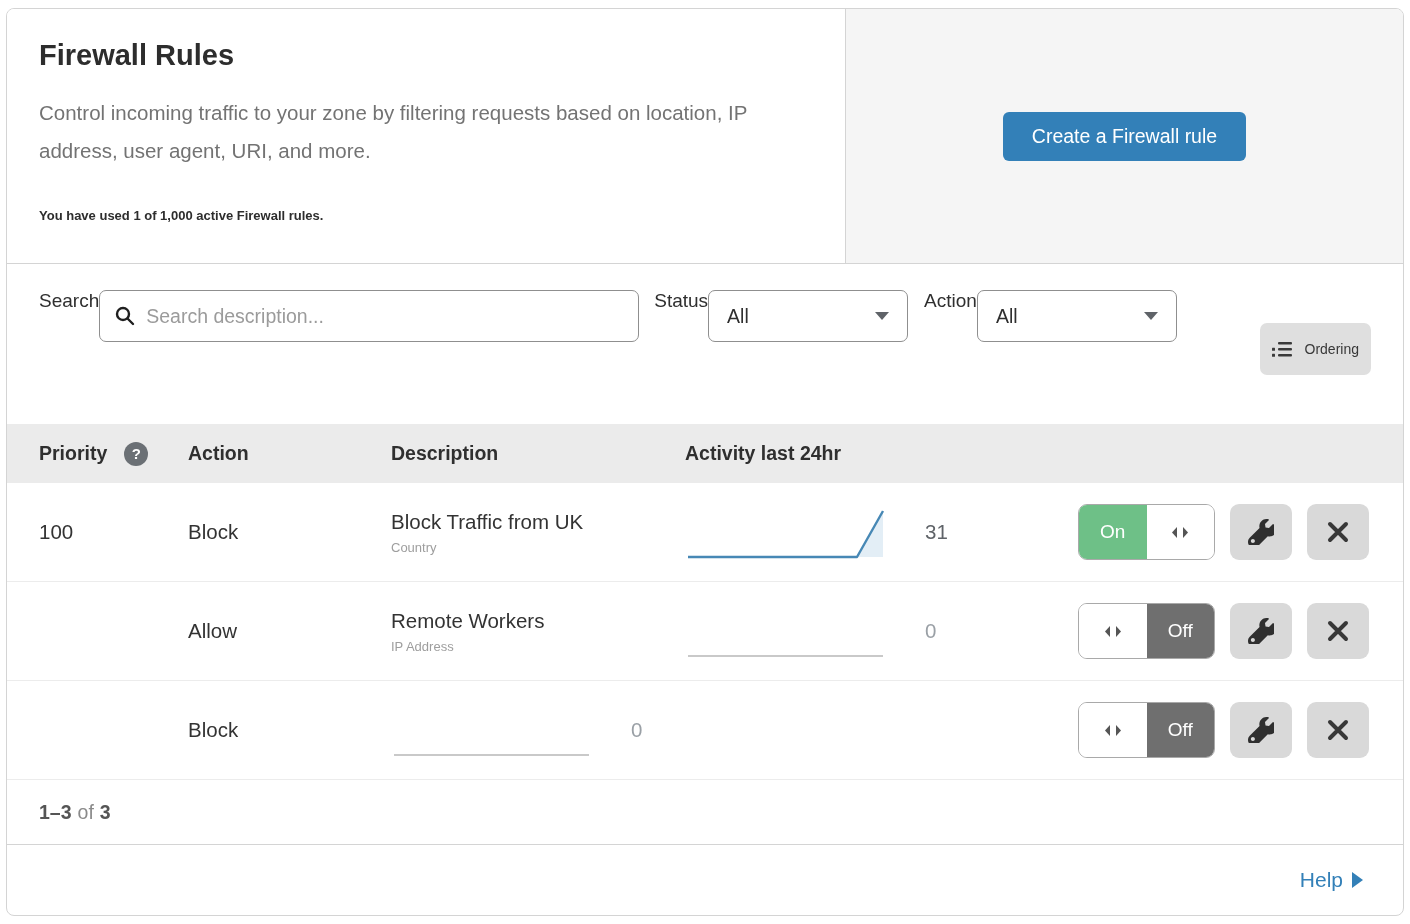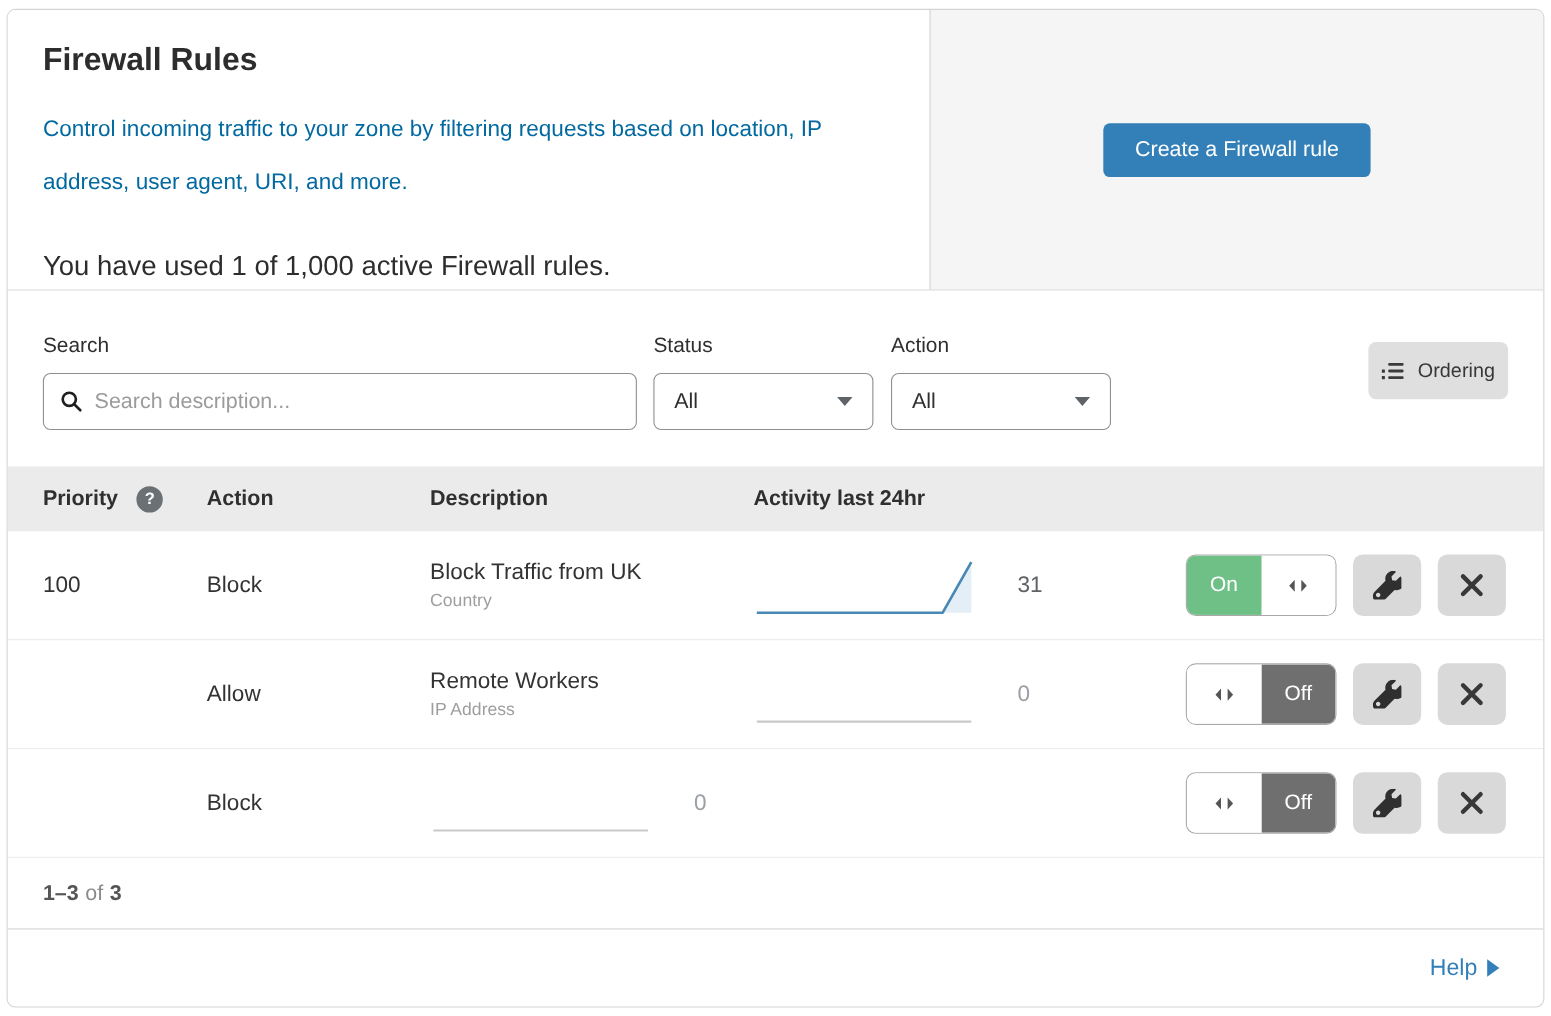--- a/index.html
+++ b/index.html
@@ -19,7 +19,7 @@
   .head{display:flex;height:255px;border-bottom:1px solid #d4d4d4;flex:0 0 auto;}
   .head-left{width:838px;padding:30px 32px;background:#fff;}
   .page-title{font-size:29px;font-weight:bold;color:#2d2d2d;margin-bottom:22px;}
-  .page-desc{font-size:20.5px;color:#0369a1;line-height:48px;max-width:770px;margin-bottom:38px;}
+  .page-desc{font-size:20.5px;color:#737373;line-height:38px;max-width:770px;margin-bottom:38px;}
   .usage-note{font-size:25px;font-weight:normal;color:#2d2d2d;margin-top:32px;}
   .head-right{flex:1;background:#f5f5f5;border-left:1px solid #d4d4d4;display:flex;align-items:center;justify-content:center;}
   .create-btn{

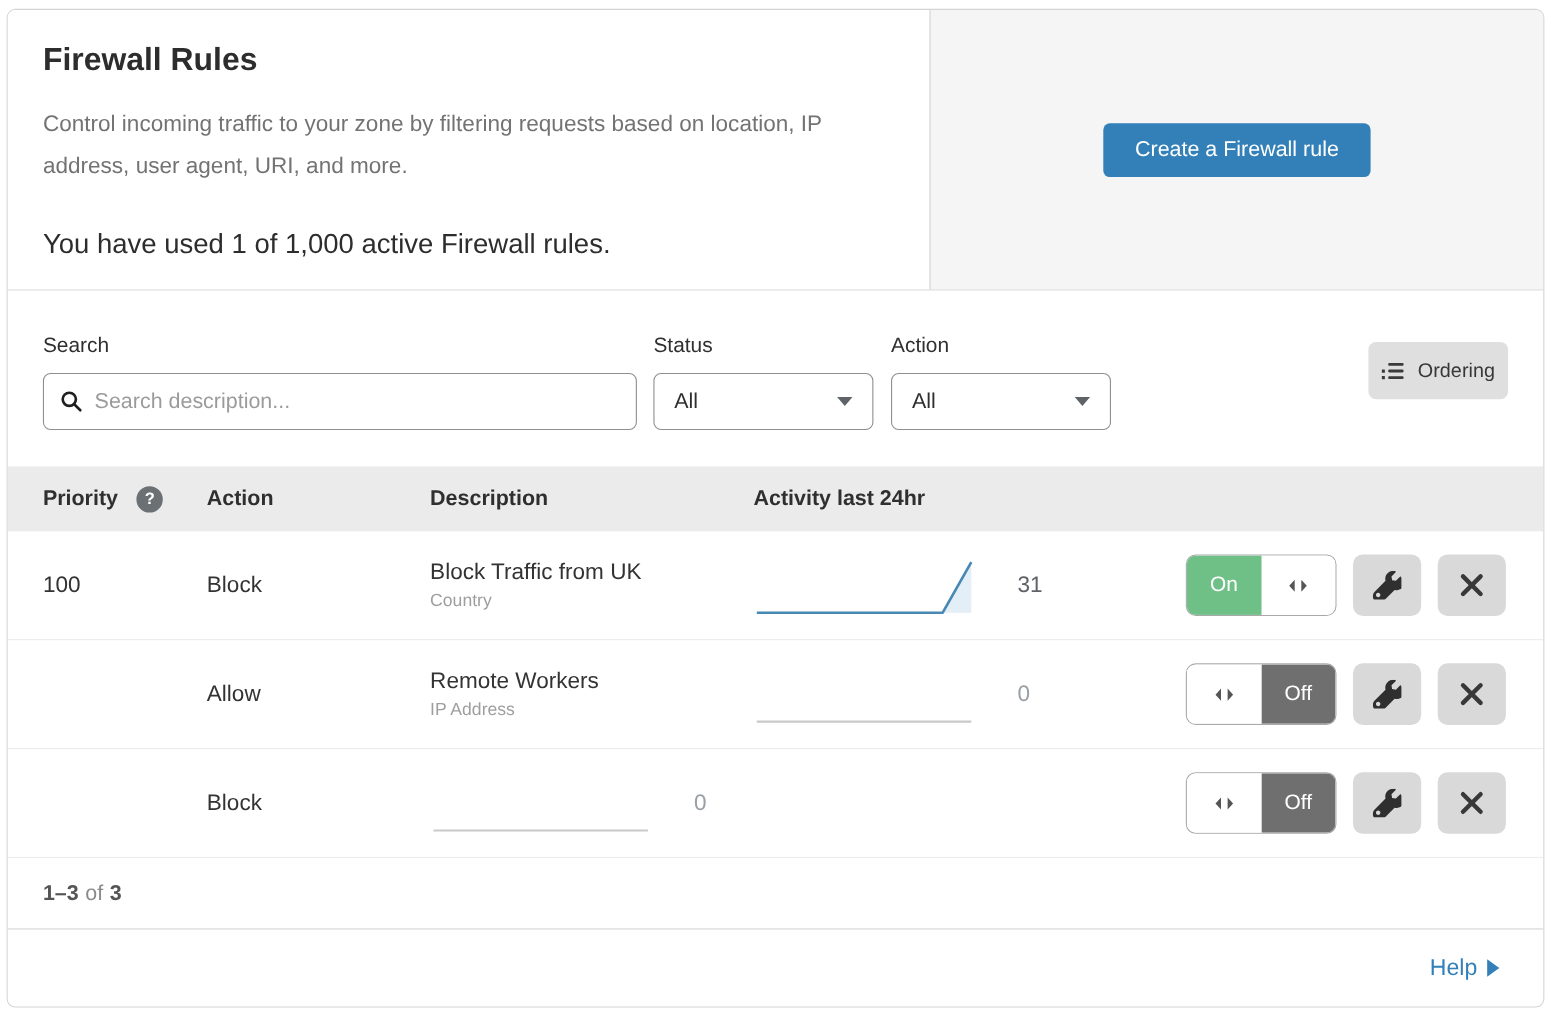--- a/index.html
+++ b/index.html
@@ -20,7 +20,7 @@
   .head-left{width:838px;padding:30px 32px;background:#fff;}
   .page-title{font-size:29px;font-weight:bold;color:#2d2d2d;margin-bottom:22px;}
   .page-desc{font-size:20.5px;color:#737373;line-height:38px;max-width:770px;margin-bottom:38px;}
-  .usage-note{font-size:25px;font-weight:normal;color:#2d2d2d;margin-top:32px;}
+  .usage-note{font-size:13px;font-weight:bold;color:#2d2d2d;margin-top:32px;}
   .head-right{flex:1;background:#f5f5f5;border-left:1px solid #d4d4d4;display:flex;align-items:center;justify-content:center;}
   .create-btn{
     background:var(--accent-blue,#3380b8);color:#fff;border:none;border-radius:6px;

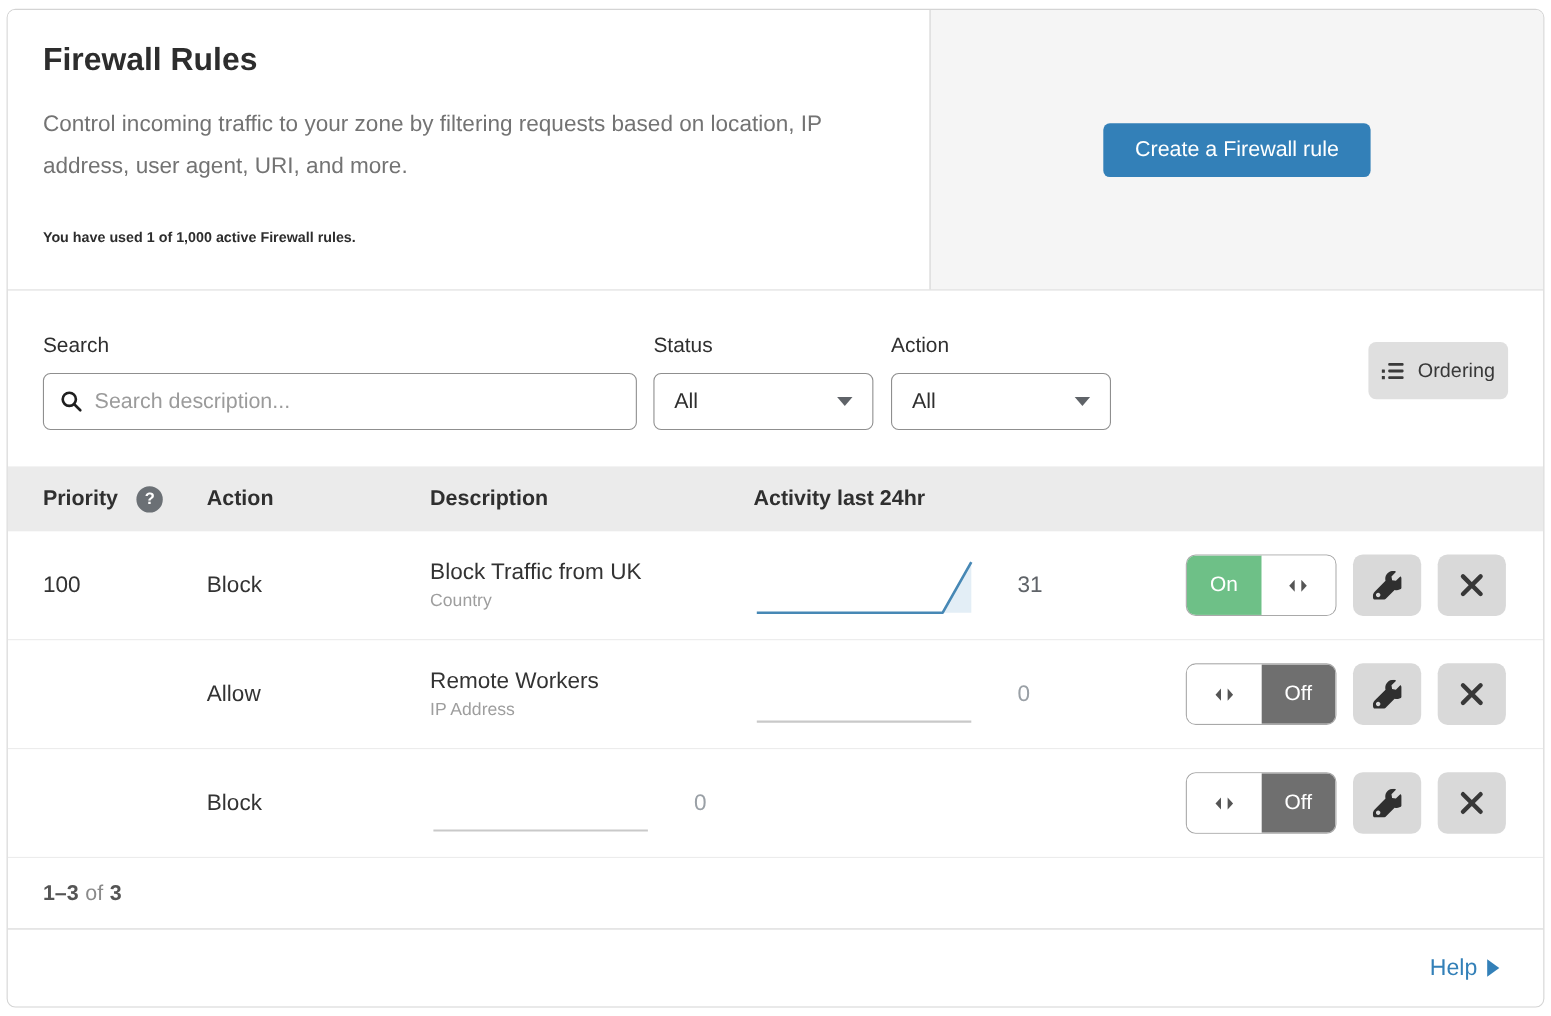--- a/index.html
+++ b/index.html
@@ -28,7 +28,7 @@
   }
   
   .filters{height:160px;padding:26px 32px 0;display:flex;align-items:flex-start;flex:0 0 auto;position:relative;}
-  .fgroup{display:flex;flex-direction:column;margin-top:14px;}
+  .fgroup{display:flex;}
   .flabel{font-size:19px;color:#2f2f2f;margin-bottom:13px;}
   .search-box{
     width:540px;height:52px;border:1px solid #8f8f8f;border-radius:7px;background:#fff;

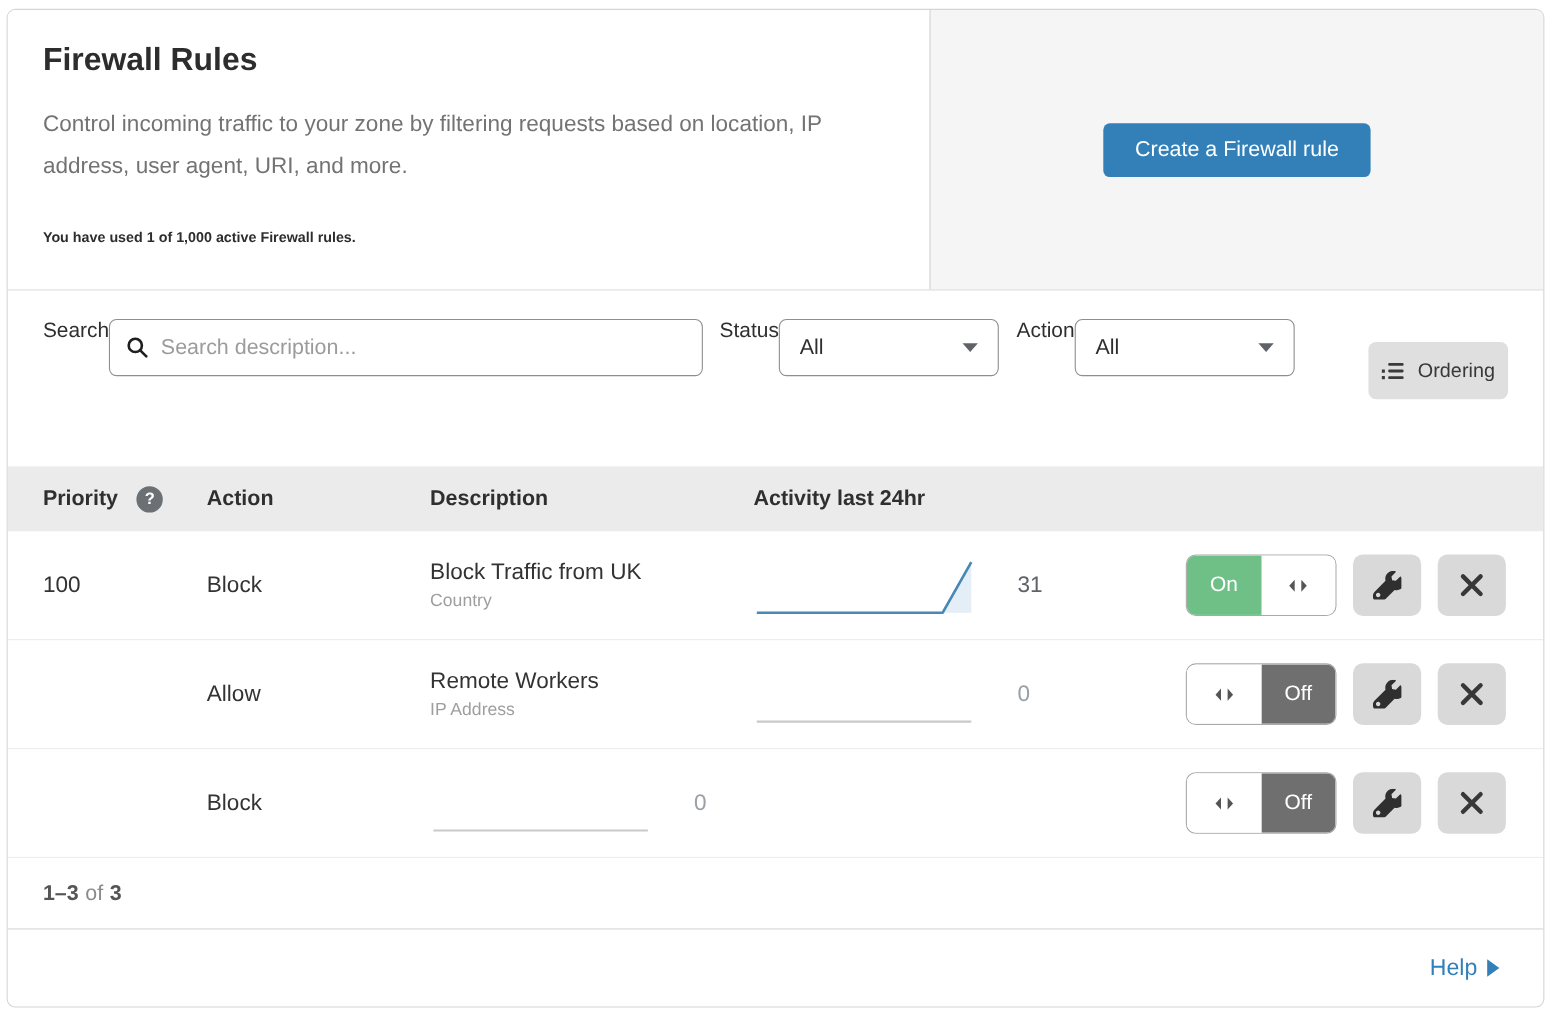--- a/index.html
+++ b/index.html
@@ -44,9 +44,9 @@
   }
   .caret{width:0;height:0;border-left:7px solid transparent;border-right:7px solid transparent;border-top:8px solid #5f6368;} .g-status{margin-left:15px;} .g-action{margin-left:16px;}
   .ordering-btn{
-    position:absolute;right:32px;top:47px;height:52px;padding:0 12px;
+    position:absolute;right:32px;top:59px;height:52px;padding:0 12px;
     background:#dfdfdf;border:none;border-radius:7px;display:flex;align-items:center;gap:12px;
-    font-family:inherit;font-size:18px;color:#383838;cursor:pointer;
+    font-family:inherit;font-size:14px;color:#383838;cursor:pointer;
   }
   
   .thead{

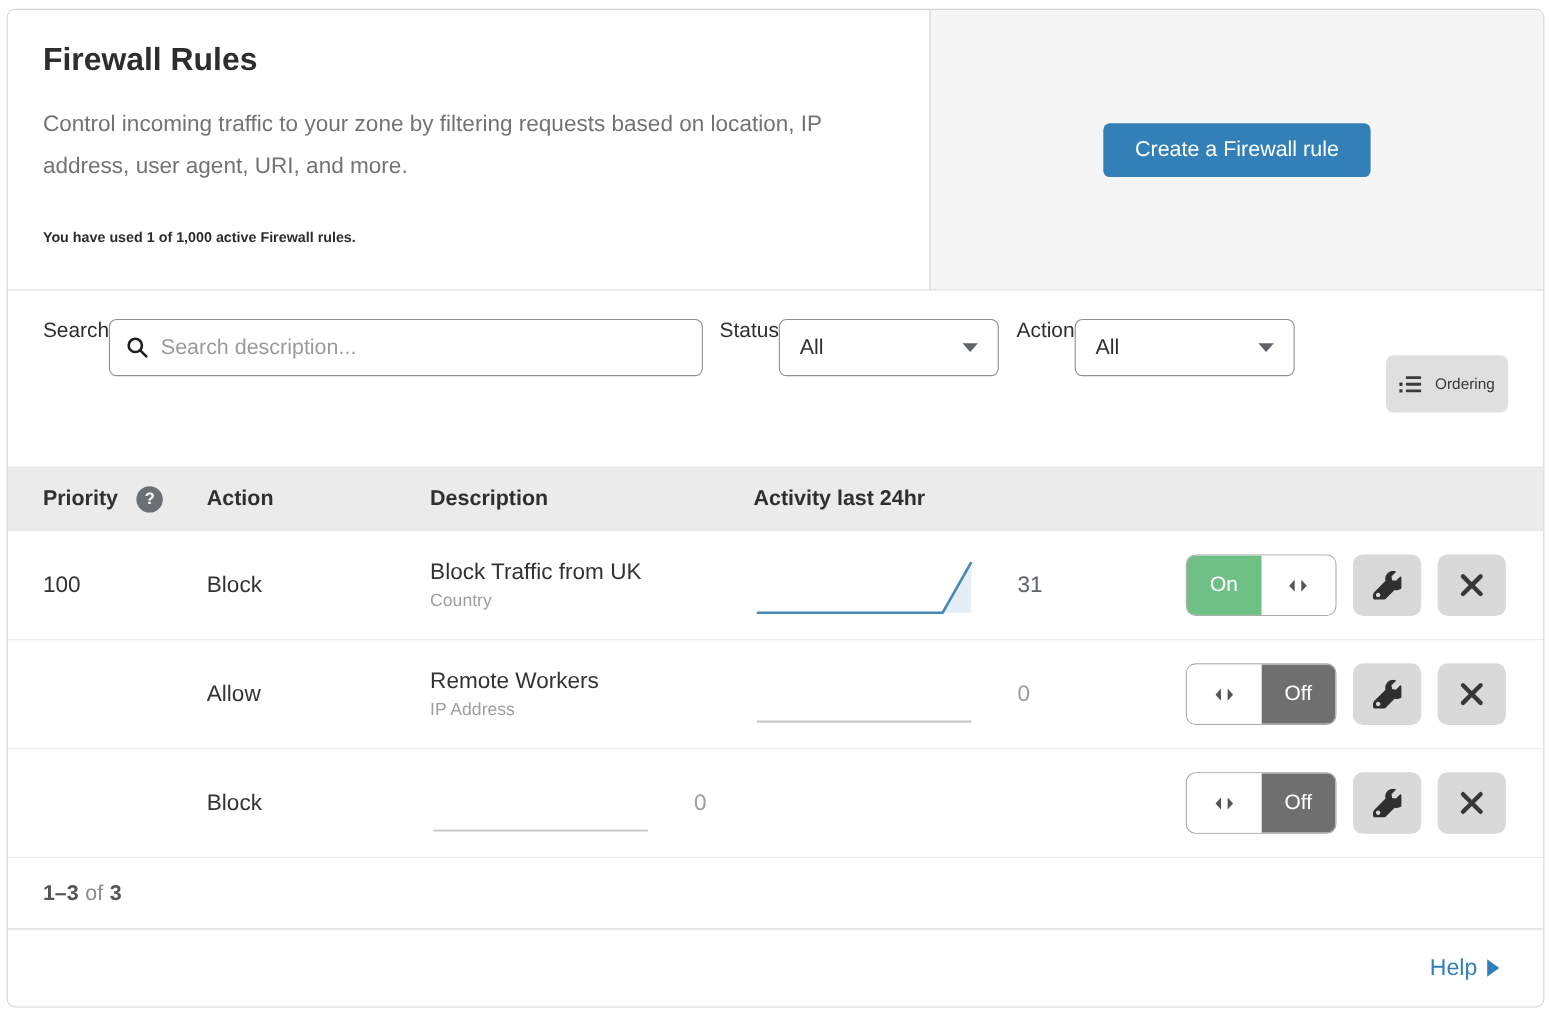--- a/index.html
+++ b/index.html
@@ -70,7 +70,7 @@
   .cell-action{width:203px;}
   .cell-desc{width:294px;display:flex;flex-direction:column;gap:6px;}
   .desc-title{font-size:20.5px;color:#333;}
-  .desc-sub{font-size:16px;color:#9e9e9e;}
+  .desc-sub{font-size:13px;color:#9e9e9e;}
   .cell-spark{width:212px;height:70px;display:flex;align-items:flex-end;}
   .cell-count{width:102px;text-align:left;padding-left:28px;font-size:20.5px;}
   .count-dark{color:#5f6368;} .count-light{color:#9aa0a6;}

